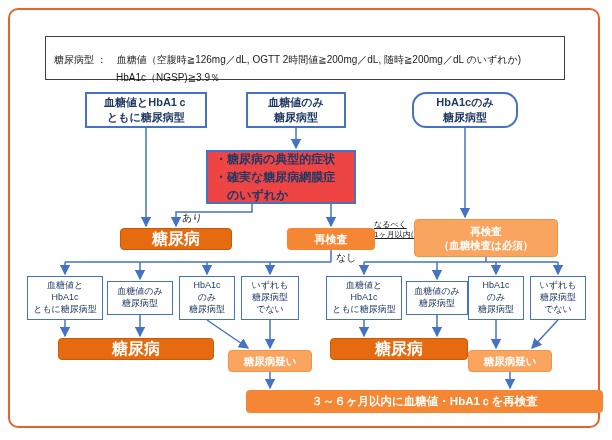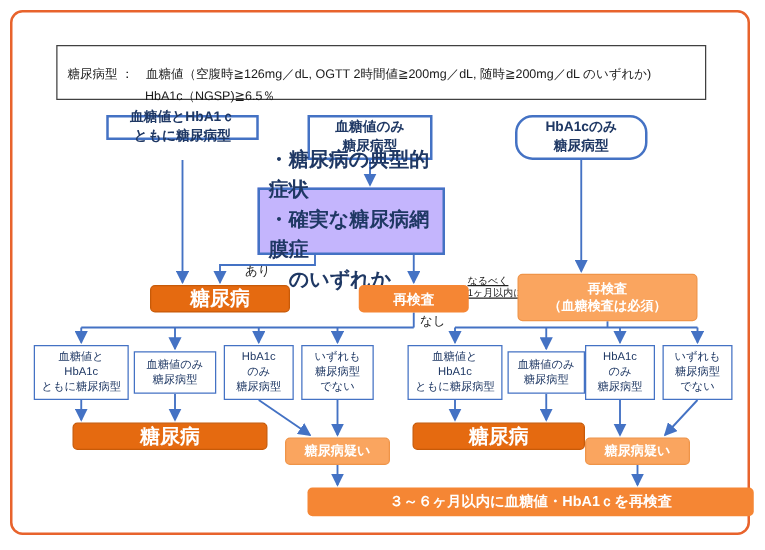--- a/index.html
+++ b/index.html
@@ -66,7 +66,7 @@
 
   <div class="abs defbox" style="left:45px;top:36px;width:520px;height:44px;">
     <div>糖尿病型 ：　血糖値（空腹時≧126mg／dL, OGTT 2時間値≧200mg／dL, 随時≧200mg／dL のいずれか)</div>
-    <div class="indent">HbA1c（NGSP)≧6.5％</div>
+    <div class="indent">HbA1c（NGSP)≧3.9％</div>
   </div>
 
   <div class="abs bluebox" style="left:85px;top:92px;width:122px;height:20px;">血糖値とHbA1ｃ

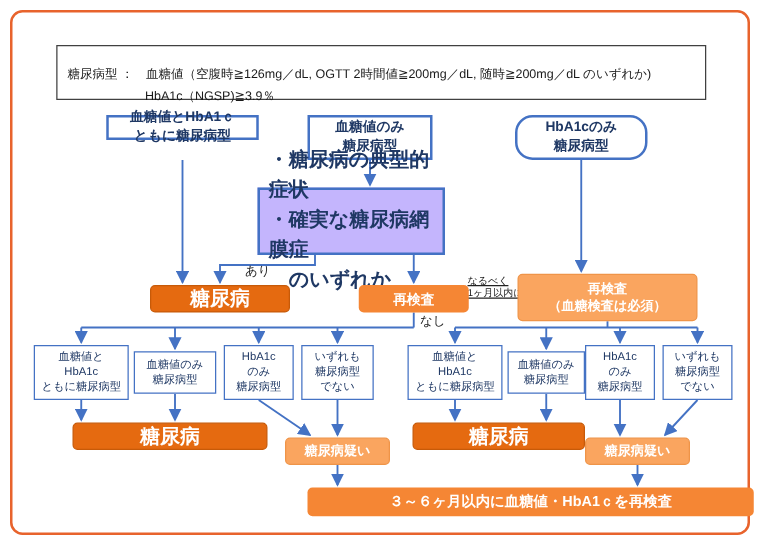--- a/index.html
+++ b/index.html
@@ -69,7 +69,7 @@
     <div class="indent">HbA1c（NGSP)≧3.9％</div>
   </div>
 
-  <div class="abs bluebox" style="left:85px;top:92px;width:122px;height:20px;">血糖値とHbA1ｃ
+  <div class="abs bluebox" style="left:85px;top:92px;width:122px;height:36px;">血糖値とHbA1ｃ
 ともに糖尿病型</div>
   <div class="abs bluebox" style="left:246px;top:92px;width:100px;height:36px;">血糖値のみ
 糖尿病型</div>

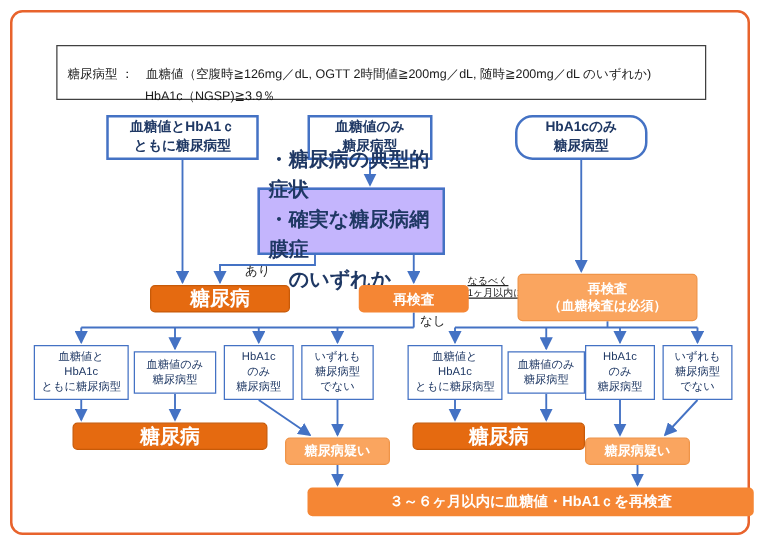--- a/index.html
+++ b/index.html
@@ -11,7 +11,7 @@
   .defbox .indent{margin-left:62px;}
   .bluebox{border:2px solid #4472c4;background:#fff;color:#1f3864;font-weight:bold;font-size:11px;
            display:flex;align-items:center;justify-content:center;text-align:center;white-space:pre-line;line-height:1.35;}
-  .condbox{border:2px solid #4472c4;background:#c4b5fd;color:#1f3864;font-weight:bold;font-size:16px;
+  .condbox{border:2px solid #4472c4;background:#ef4444;color:#1f3864;font-weight:bold;font-size:12px;
            display:flex;align-items:center;justify-content:flex-start;text-align:left;white-space:pre-line;line-height:1.5;padding:3px 7px;}
   .smallbox{border:1.5px solid #4472c4;background:#fff;color:#1f3864;font-size:9px;
            display:flex;align-items:center;justify-content:center;text-align:center;white-space:pre-line;line-height:1.3;}

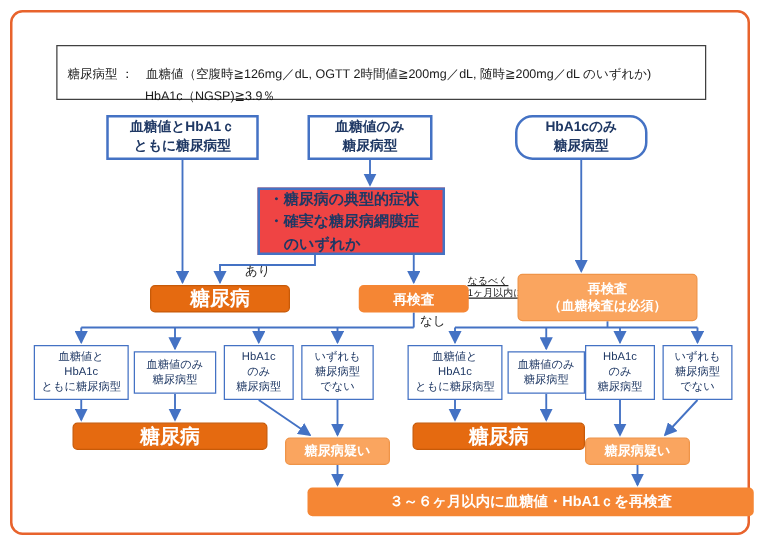--- a/index.html
+++ b/index.html
@@ -80,7 +80,7 @@
 ・確実な糖尿病網膜症
 　のいずれか</div>
 
-  <div class="abs freelabel" style="left:196px;top:212px;text-align:center;">あり</div>
+  <div class="abs freelabel" style="left:182px;top:212px;text-align:center;">あり</div>
   <div class="abs freelabel" style="left:336px;top:228px;margin-top:24px;">なし</div>
   <div class="abs notelabel" style="left:374px;top:220px;width:46px;">なるべく
 1ヶ月以内に</div>

